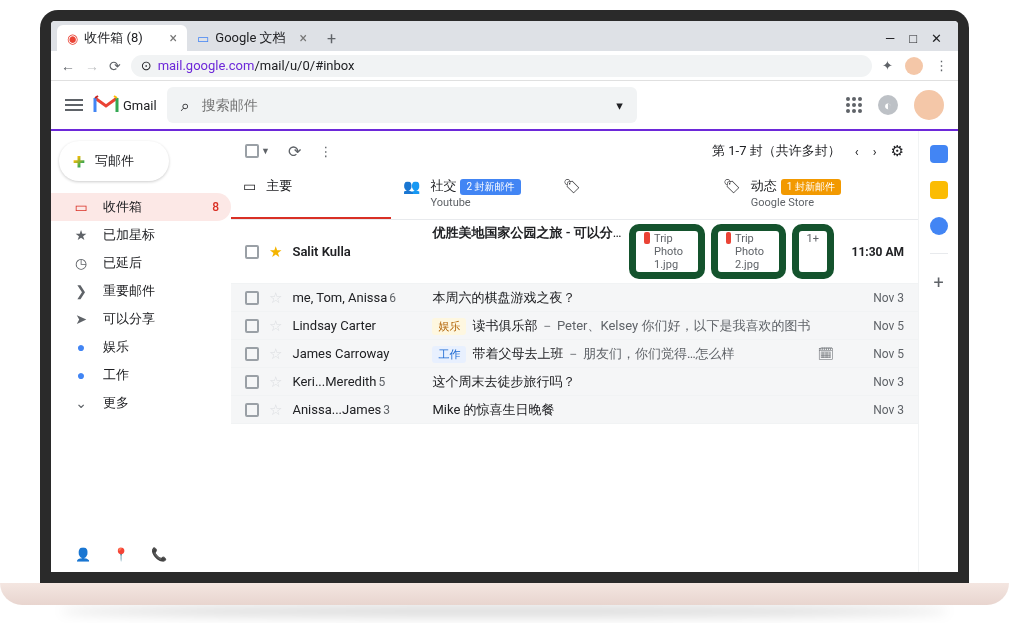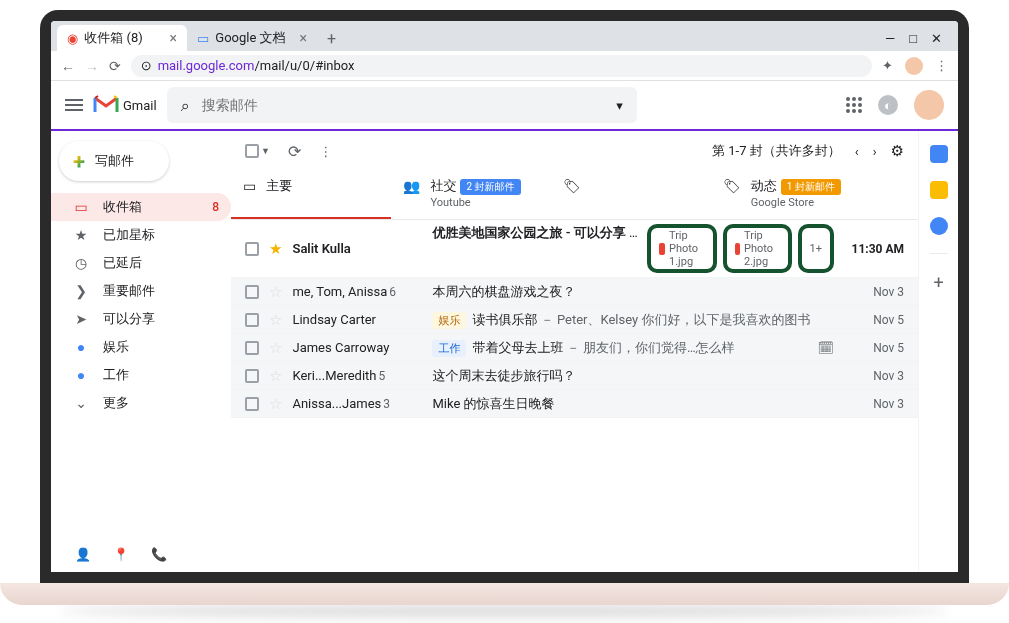--- a/index.html
+++ b/index.html
@@ -75,7 +75,7 @@
 .subj-line{white-space:nowrap;overflow:hidden;text-overflow:ellipsis}
 .snippet{color:#5f6368;font-weight:400}
 .attachments{display:flex;gap:6px}
-.att{display:inline-flex;align-items:center;gap:4px;border:4px solid #14532d;border-radius:10px;padding:1px 8px;font-size:11px;color:#5f6368}
+.att{display:inline-flex;align-items:flex-start;gap:4px;border:7px solid #14532d;border-radius:10px;padding:1px 8px;font-size:11px;color:#5f6368}
 .att .a-ico{width:12px;height:12px;background:#ea4335;border-radius:2px;display:inline-block}
 .date{width:60px;text-align:right;color:#5f6368;font-size:12px;white-space:nowrap}
 .row.unread .date{color:#202124;font-weight:700}

